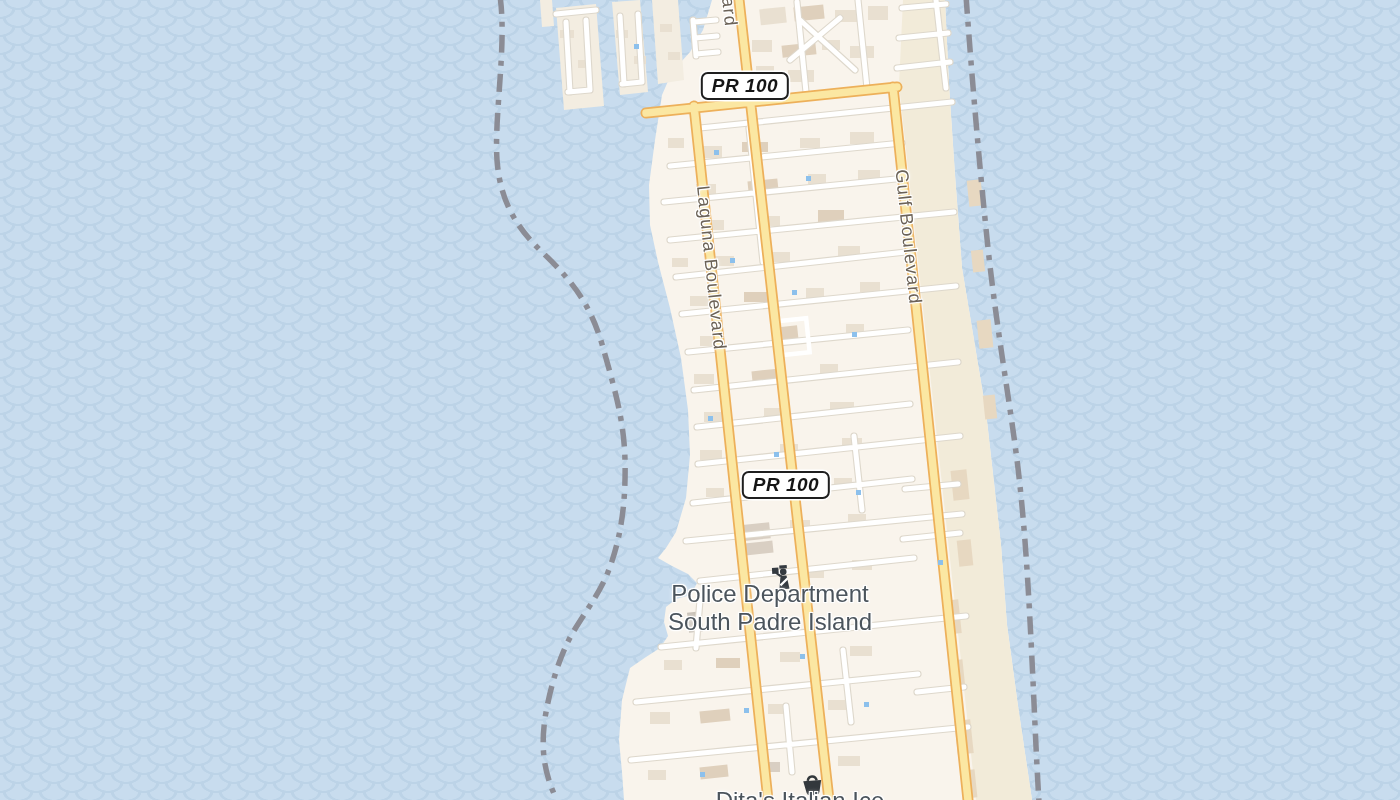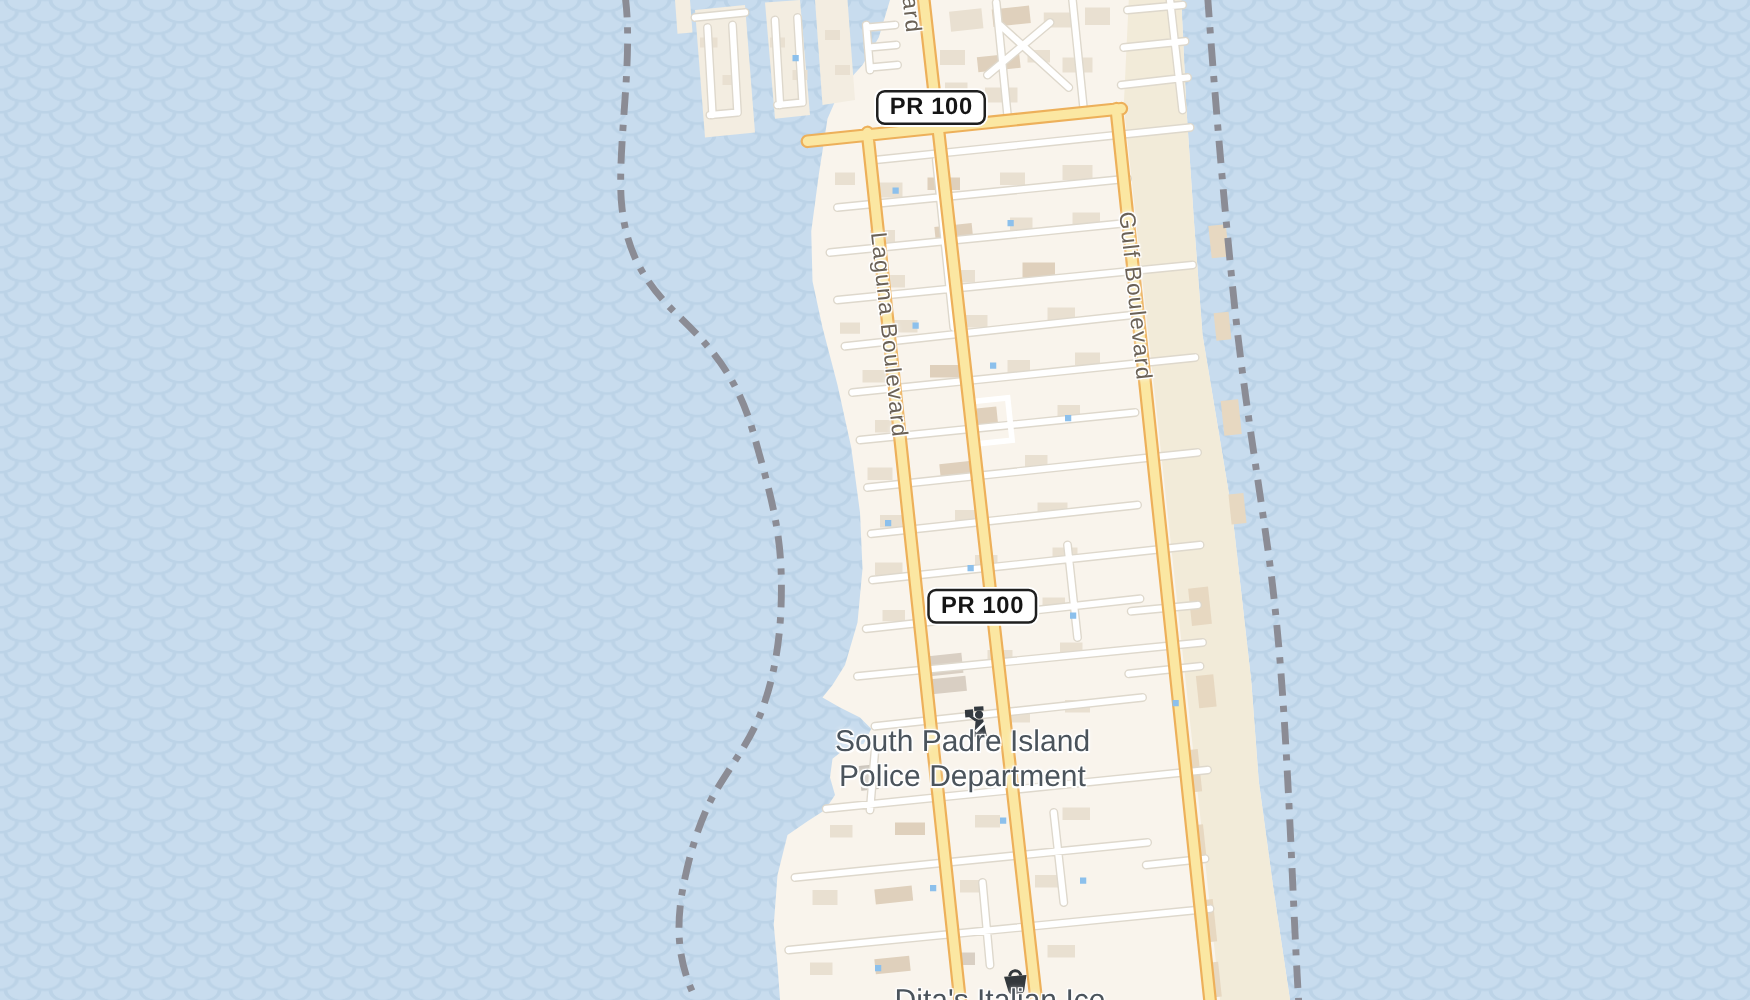--- a/index.html
+++ b/index.html
@@ -31,7 +31,7 @@
     position:absolute;transform:translate(-50%,-50%);
     background:#fff;border:2.5px solid #1f1f1f;border-radius:7px;
     padding:1px 9px;font-size:19px;font-weight:bold;color:#151515;
-    letter-spacing:0.5px;box-shadow:0 0 0 1.5px #ffffff;
+    letter-spacing:0.5px;box-shadow:0 0 0 1.5px #ffffff;font-style:italic;
   }
   .poi-icon{position:absolute;transform:translate(-50%,-50%) rotate(-4deg);}
 </style>

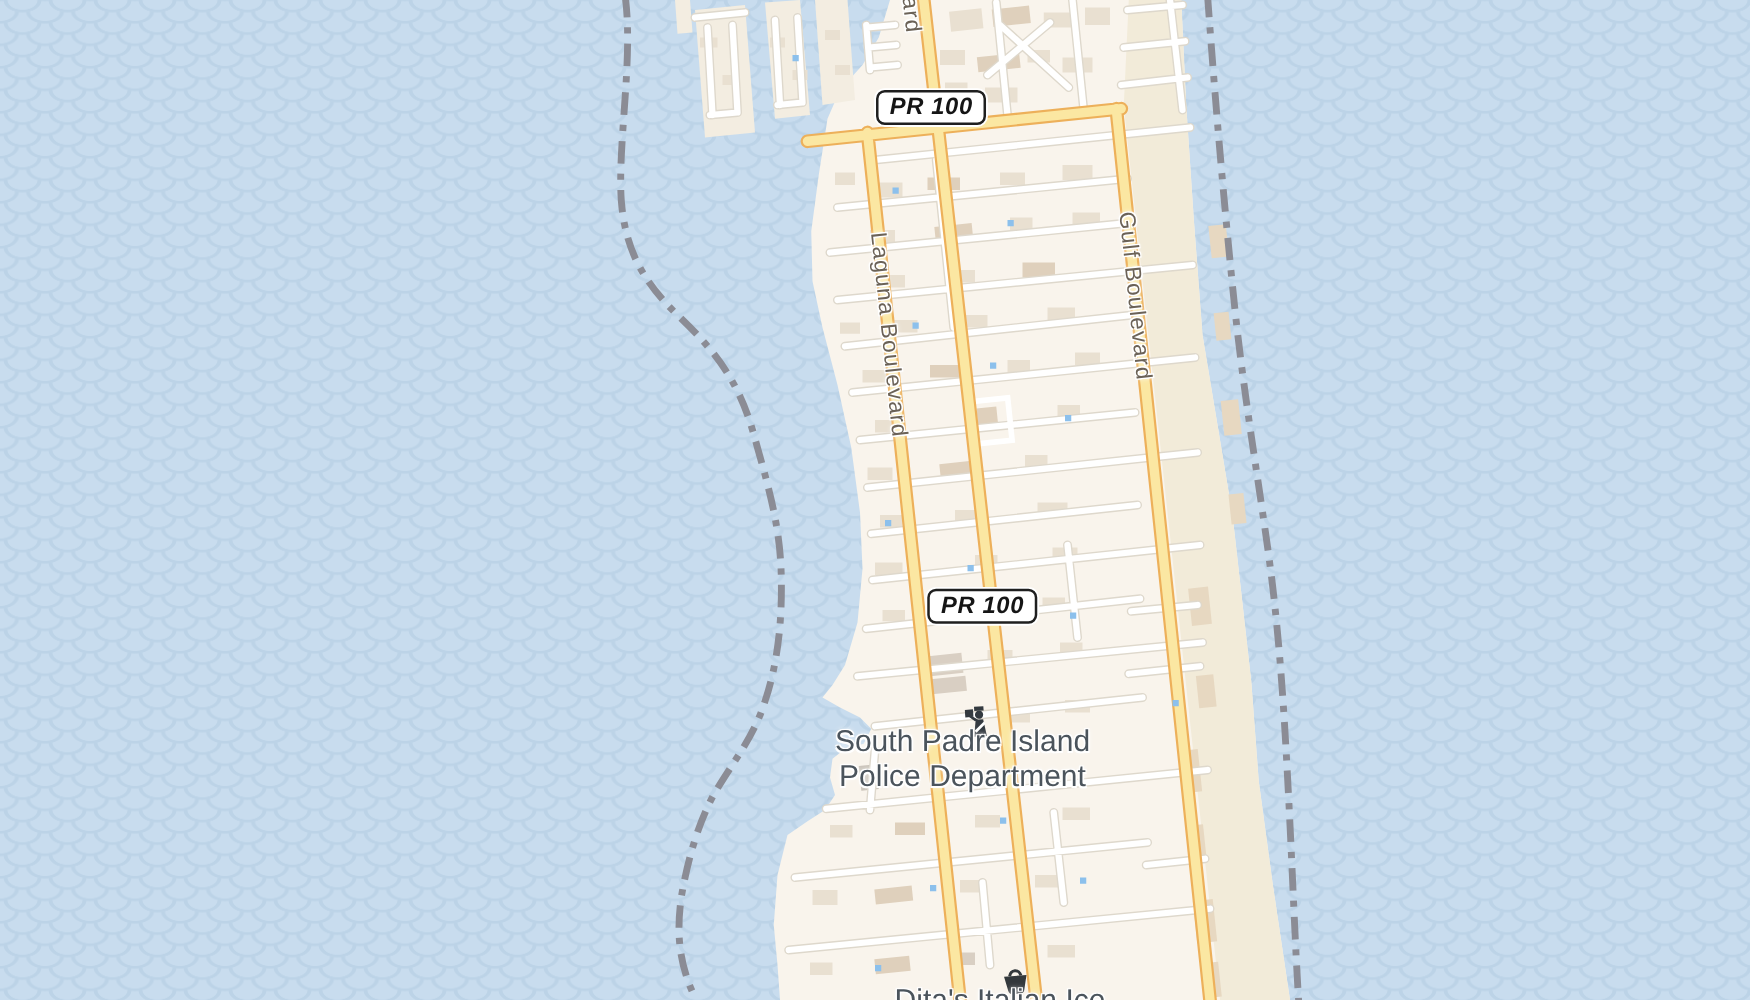--- a/index.html
+++ b/index.html
@@ -231,8 +231,8 @@
     </svg>
   </div>
   <div class="lbl poi-lbl" style="left:770px;top:580px;">
+    <div>Police Department</div>
     <div>South Padre Island</div>
-    <div>Police Department</div>
   </div>
 
   <div class="poi-icon" style="left:800px;top:771px;">

